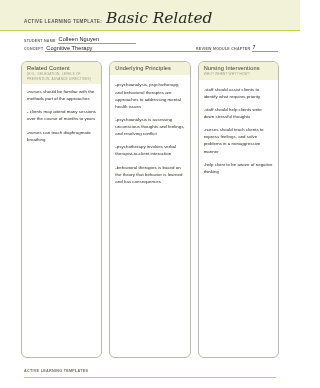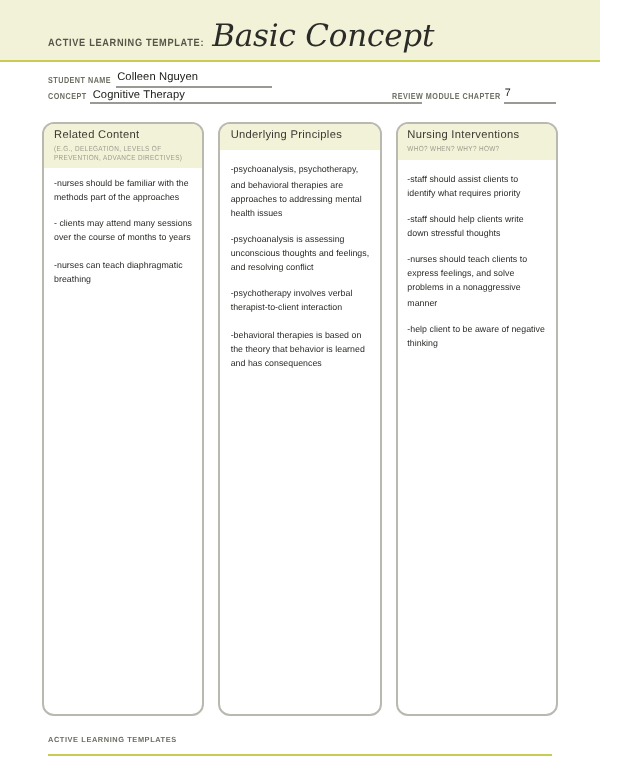--- a/index.html
+++ b/index.html
@@ -191,7 +191,7 @@
 <div class="header-band">
   <div class="header-inner">
     <span class="alt-label">ACTIVE LEARNING TEMPLATE:</span>
-    <span class="doc-title">Basic Concept</span>
+    <span class="doc-title">Basic Related</span>
   </div>
 </div>
 

